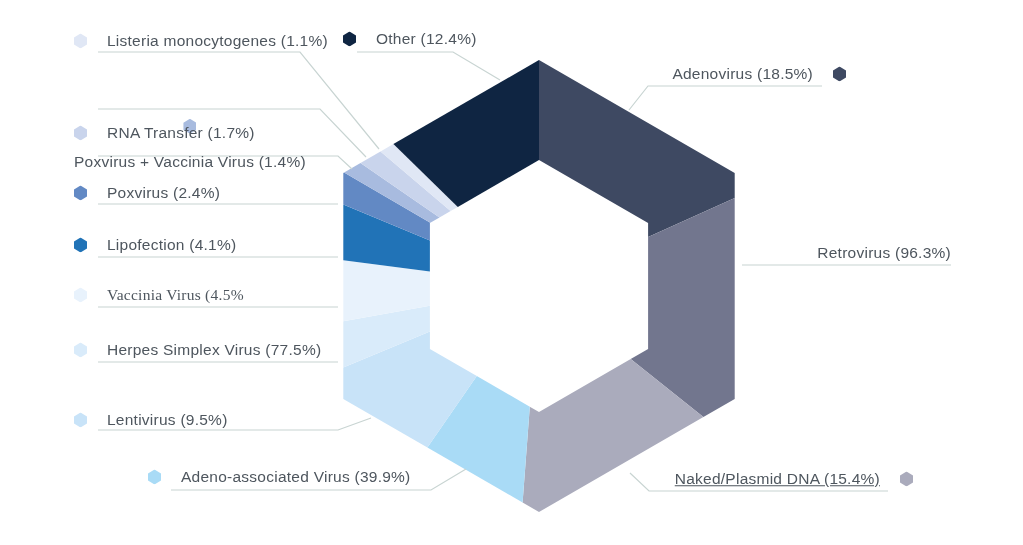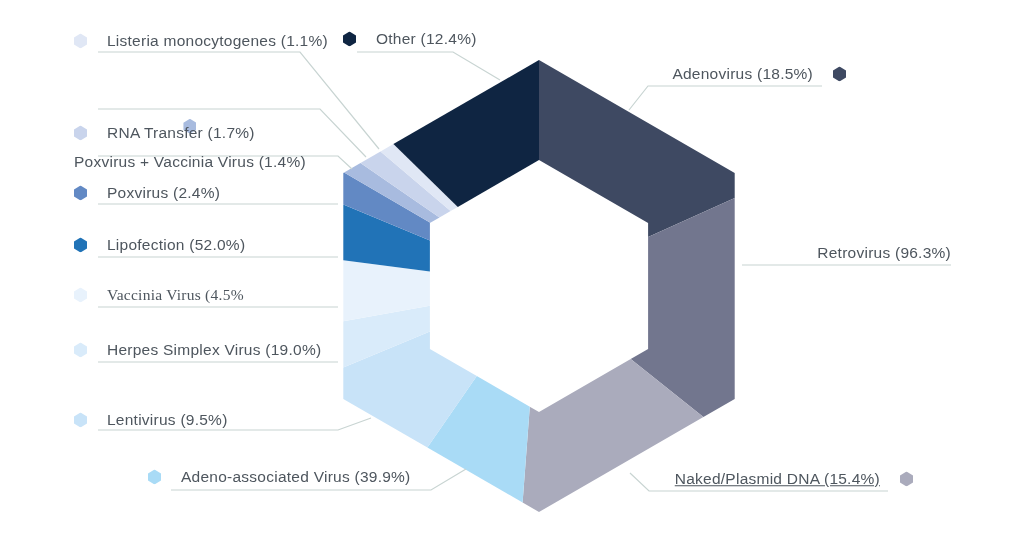--- a/index.html
+++ b/index.html
@@ -83,7 +83,7 @@
       </div>
       <div class="chart-label" style="top: 245px; left: 74px; color: rgb(78, 86, 94);">
         <span class="hex-bullet" style="background: rgb(33, 115, 183);"></span>
-        <span class="lbl-txt">Lipofection (52.0%)</span>
+        <span class="lbl-txt">Lipofection (4.1%)</span>
       </div>
       <div class="chart-label" style="top: 193px; left: 74px; color: rgb(78, 86, 94);">
         <span class="hex-bullet" style="background: rgb(98, 137, 196);"></span>

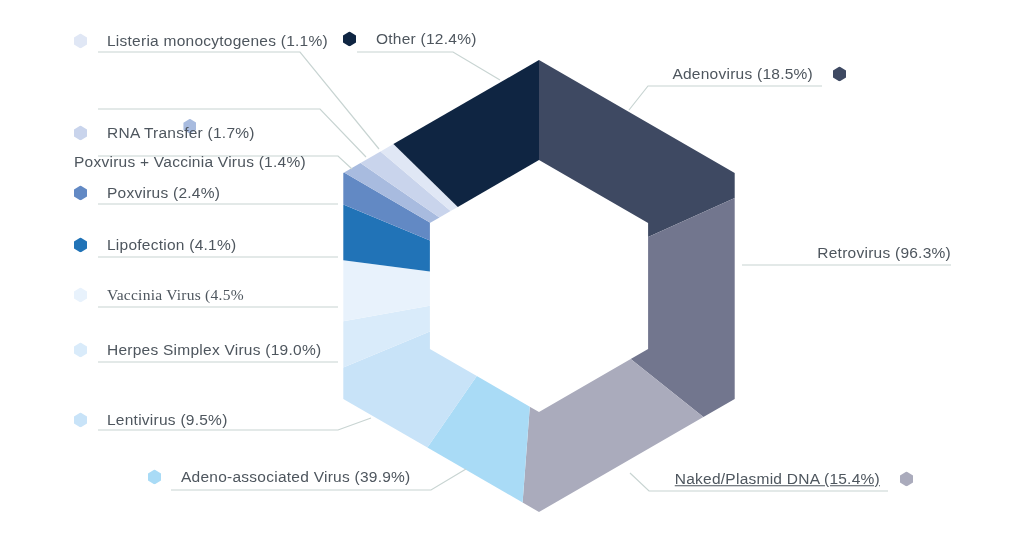--- a/index.html
+++ b/index.html
@@ -75,7 +75,7 @@
       </div>
       <div class="chart-label" style="top: 350px; left: 74px; color: rgb(78, 86, 94);">
         <span class="hex-bullet" style="background: rgb(217, 235, 250);"></span>
-        <span class="lbl-txt">Herpes Simplex Virus (19.0%)</span>
+        <span class="lbl-txt">Herpes Simplex Virus (77.5%)</span>
       </div>
       <div class="chart-label" style="top: 295px; left: 74px; color: rgb(78, 86, 94); font-family: Liberation Serif, serif;">
         <span class="hex-bullet" style="background: rgb(232, 242, 252);"></span>

